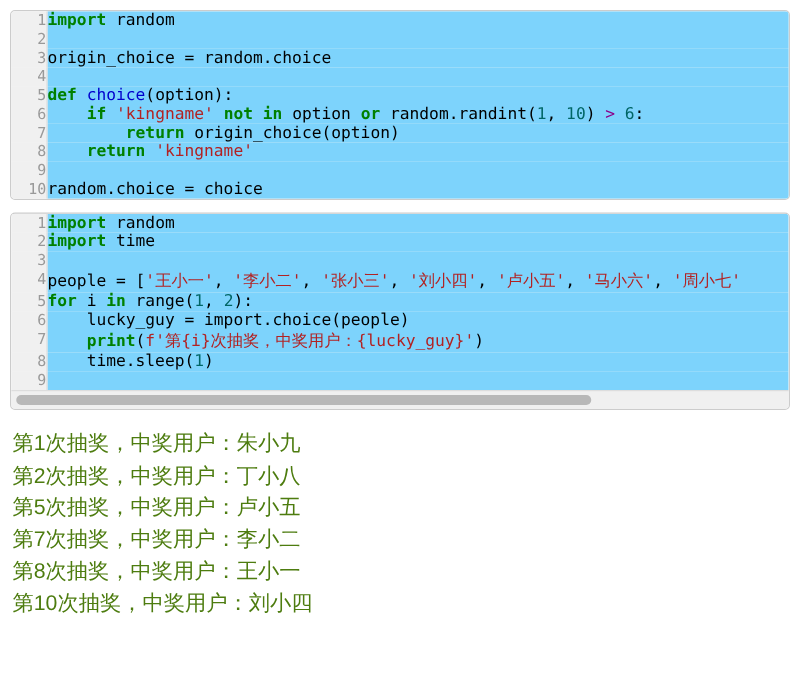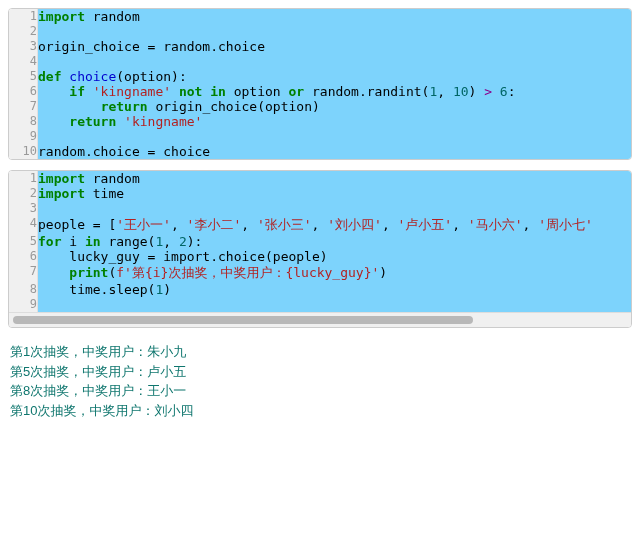--- a/index.html
+++ b/index.html
@@ -16,7 +16,7 @@
 .scroll-wrap{overflow-x:auto}
 .scrollbar{height:14px;background:#f0f0f0;position:relative;border-top:1px solid #ddd}
 .scrollbar-thumb{position:absolute;left:4px;top:3px;height:8px;width:74%;background:#b8b8b8;border-radius:4px}
-.output{font-family:'PingFang SC','Microsoft YaHei',sans-serif;font-size:13px;line-height:1.5;padding:4px 2px 0 2px;color:#0f766e}
+.output{font-family:'PingFang SC','Microsoft YaHei',sans-serif;font-size:17px;line-height:1.5;padding:4px 2px 0 2px;color:#4d7c0f}
 .output-line{white-space:nowrap}
 </style>
 </head>

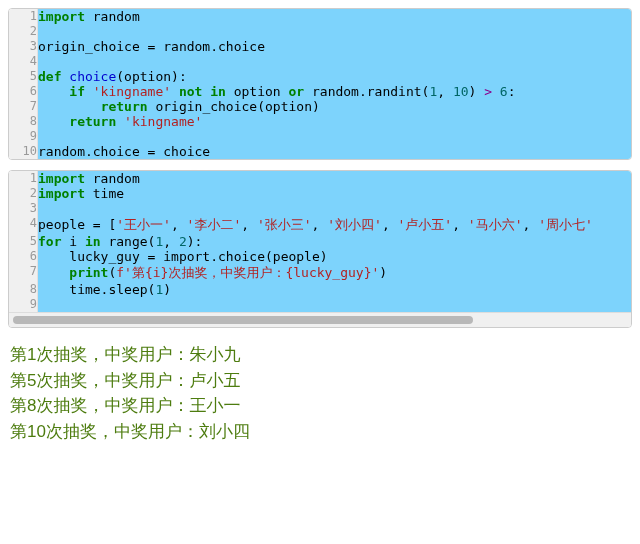--- a/index.html
+++ b/index.html
@@ -119,6 +119,7 @@
 
 <div class="output" id="out">
     <div class="output-line">第1次抽奖，中奖用户：朱小九</div>
+    <div class="output-line">第2次抽奖，中奖用户：丁小八</div>
     <div class="output-line">第5次抽奖，中奖用户：卢小五</div>
     <div class="output-line">第8次抽奖，中奖用户：王小一</div>
     <div class="output-line">第10次抽奖，中奖用户：刘小四</div>

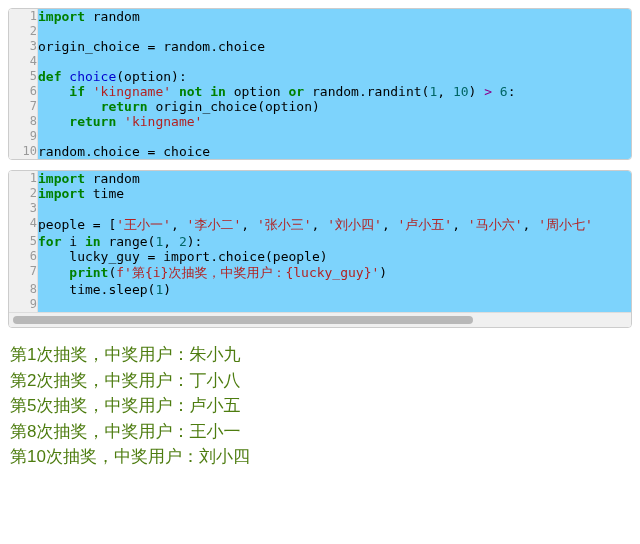--- a/index.html
+++ b/index.html
@@ -121,6 +121,7 @@
     <div class="output-line">第1次抽奖，中奖用户：朱小九</div>
     <div class="output-line">第2次抽奖，中奖用户：丁小八</div>
     <div class="output-line">第5次抽奖，中奖用户：卢小五</div>
+    <div class="output-line">第7次抽奖，中奖用户：李小二</div>
     <div class="output-line">第8次抽奖，中奖用户：王小一</div>
     <div class="output-line">第10次抽奖，中奖用户：刘小四</div>
   </div>

